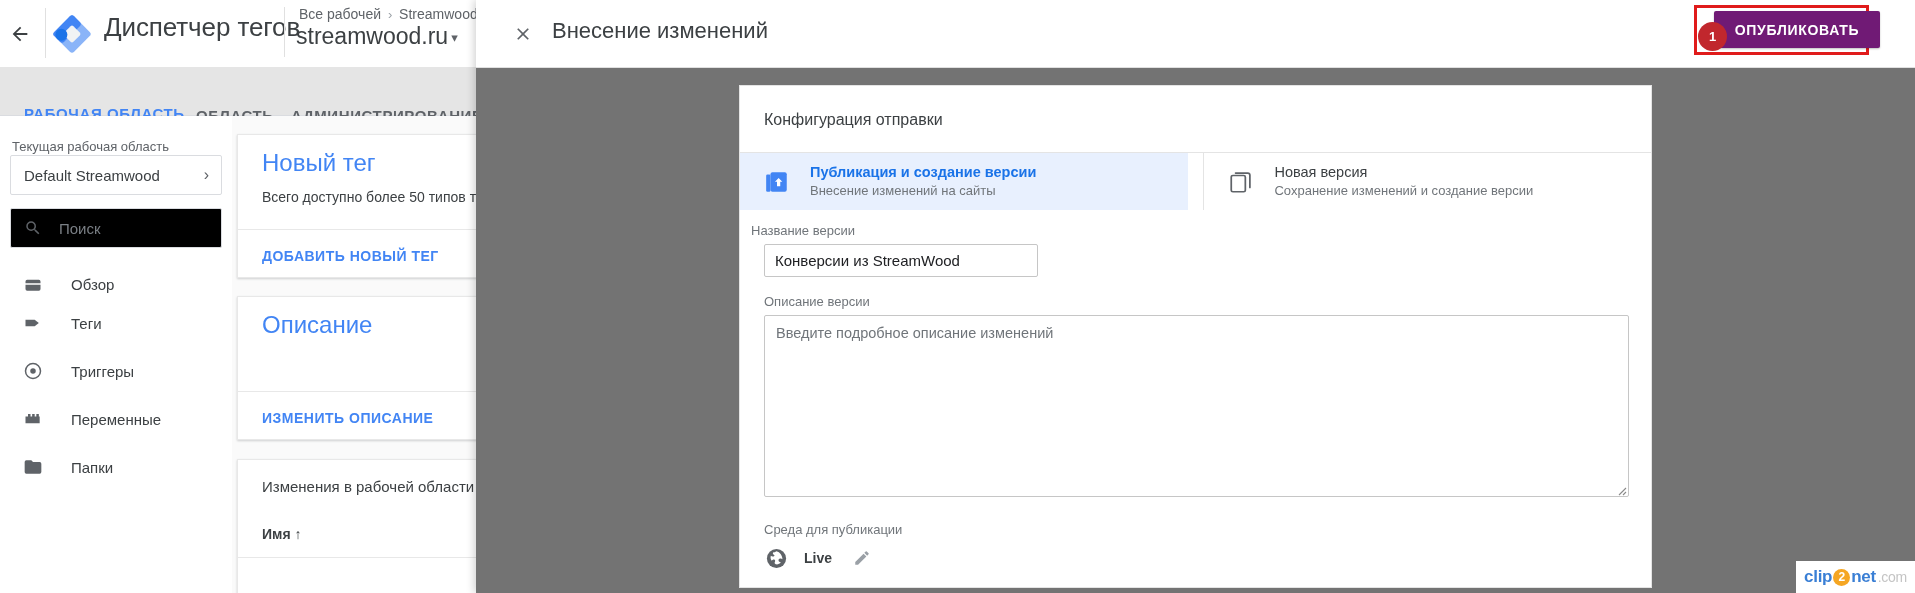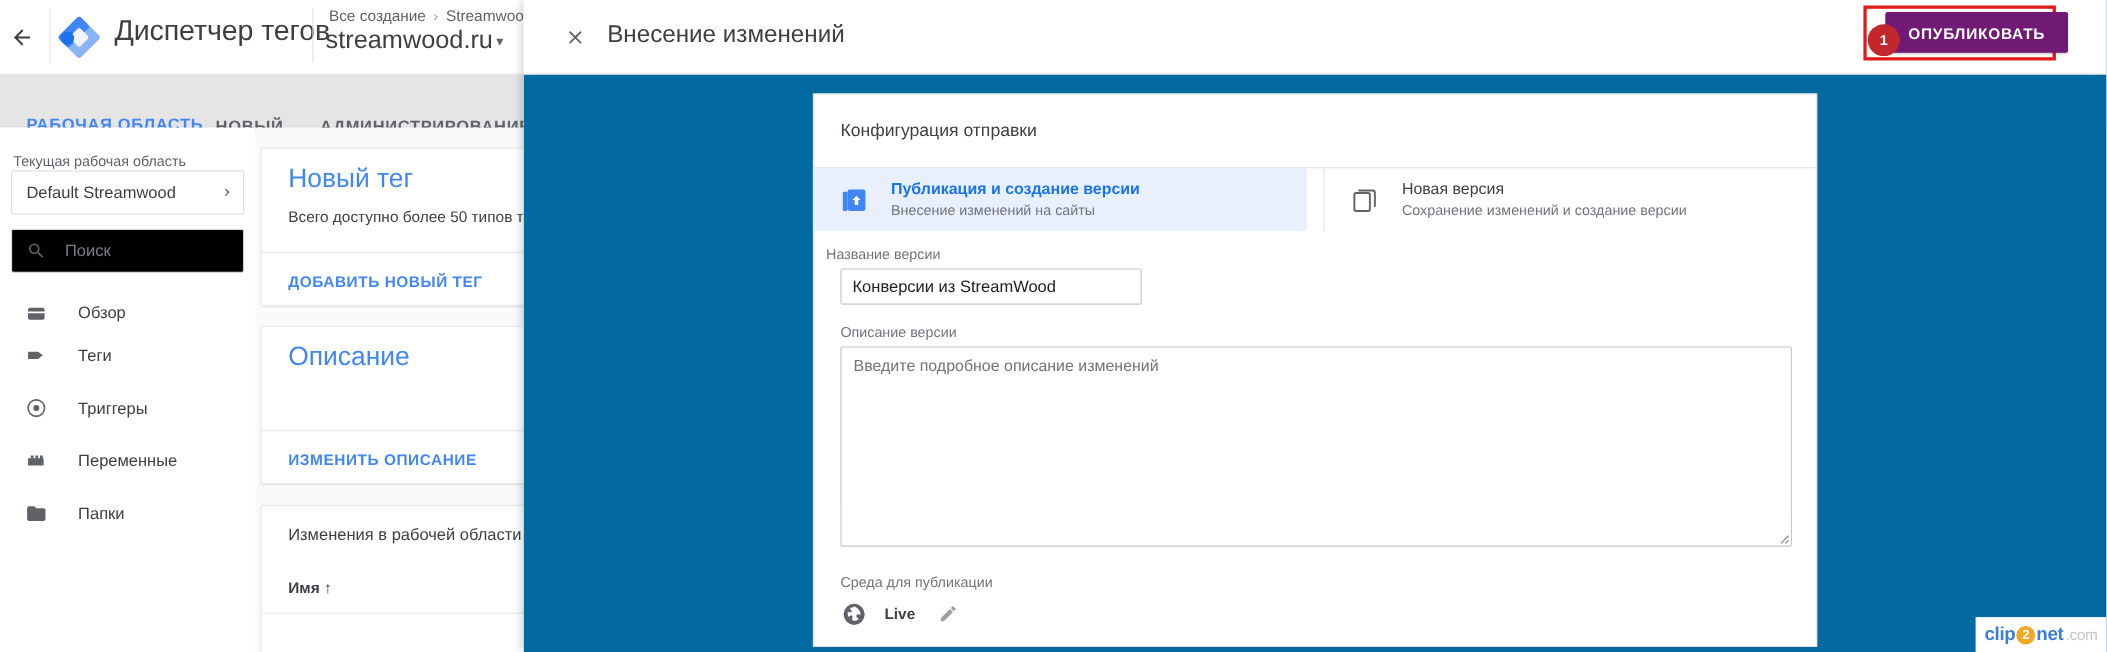--- a/index.html
+++ b/index.html
@@ -507,7 +507,7 @@
     <div class="header-divider2"></div>
 
     <div class="breadcrumb">
-      <span>Все создание</span>
+      <span>Все рабочей</span>
       <span class="sep">›</span>
       <span>Streamwood</span>
     </div>

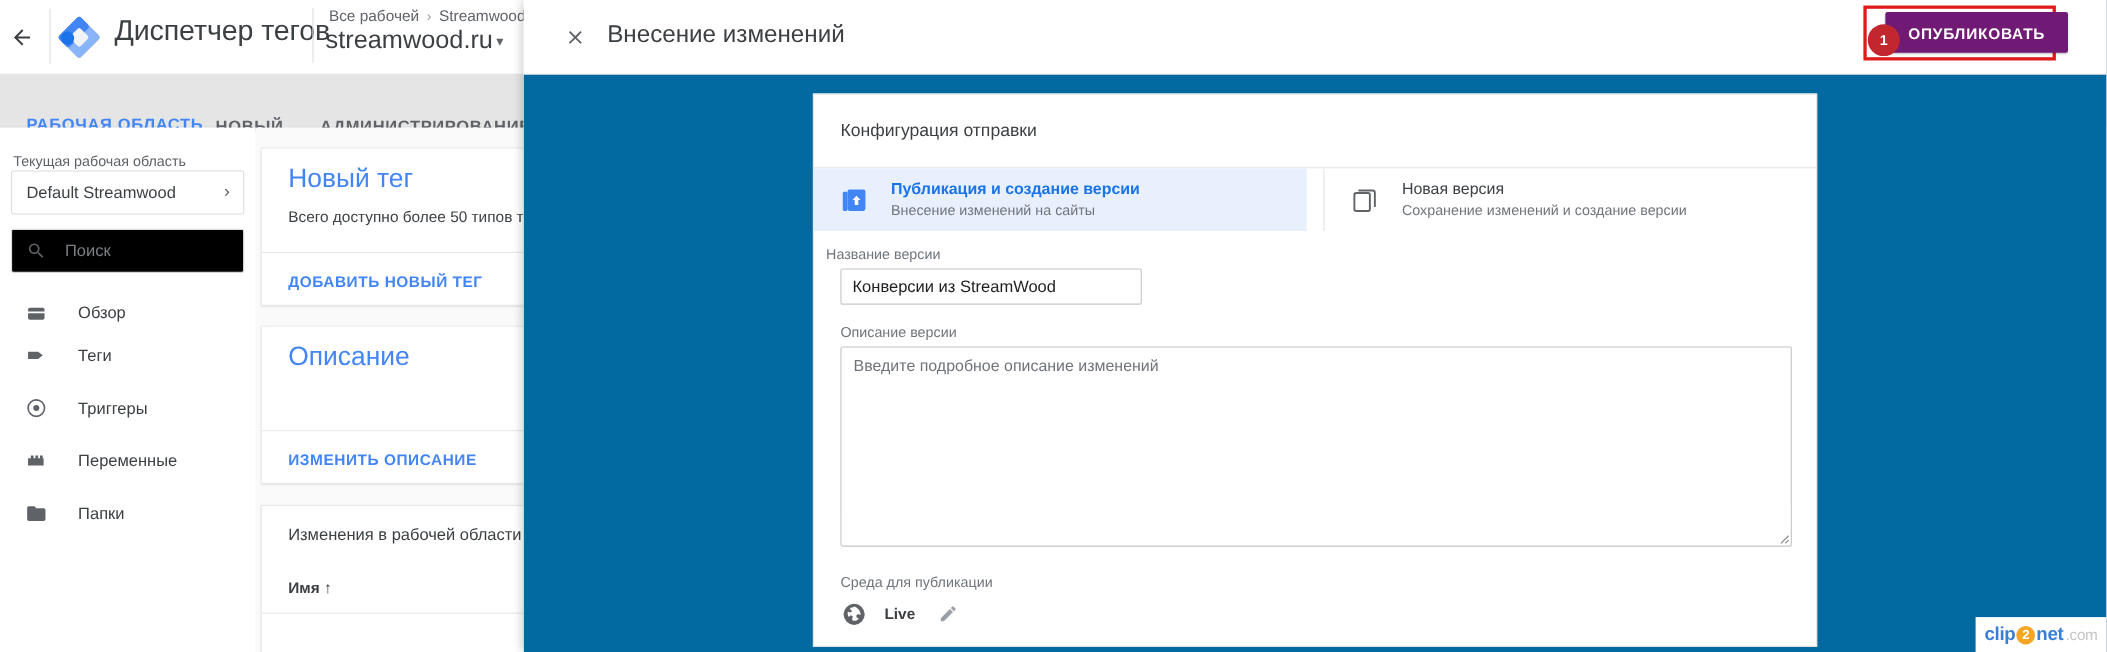--- a/index.html
+++ b/index.html
@@ -519,7 +519,7 @@
 
   <div class="tabstrip">
     <div class="tab active" id="tab-0">РАБОЧАЯ ОБЛАСТЬ</div>
-    <div class="tab" id="tab-1">НОВЫЙ</div>
+    <div class="tab" id="tab-1">ОБЛАСТЬ</div>
     <div class="tab" id="tab-2">АДМИНИСТРИРОВАНИЕ</div>
   </div>
 

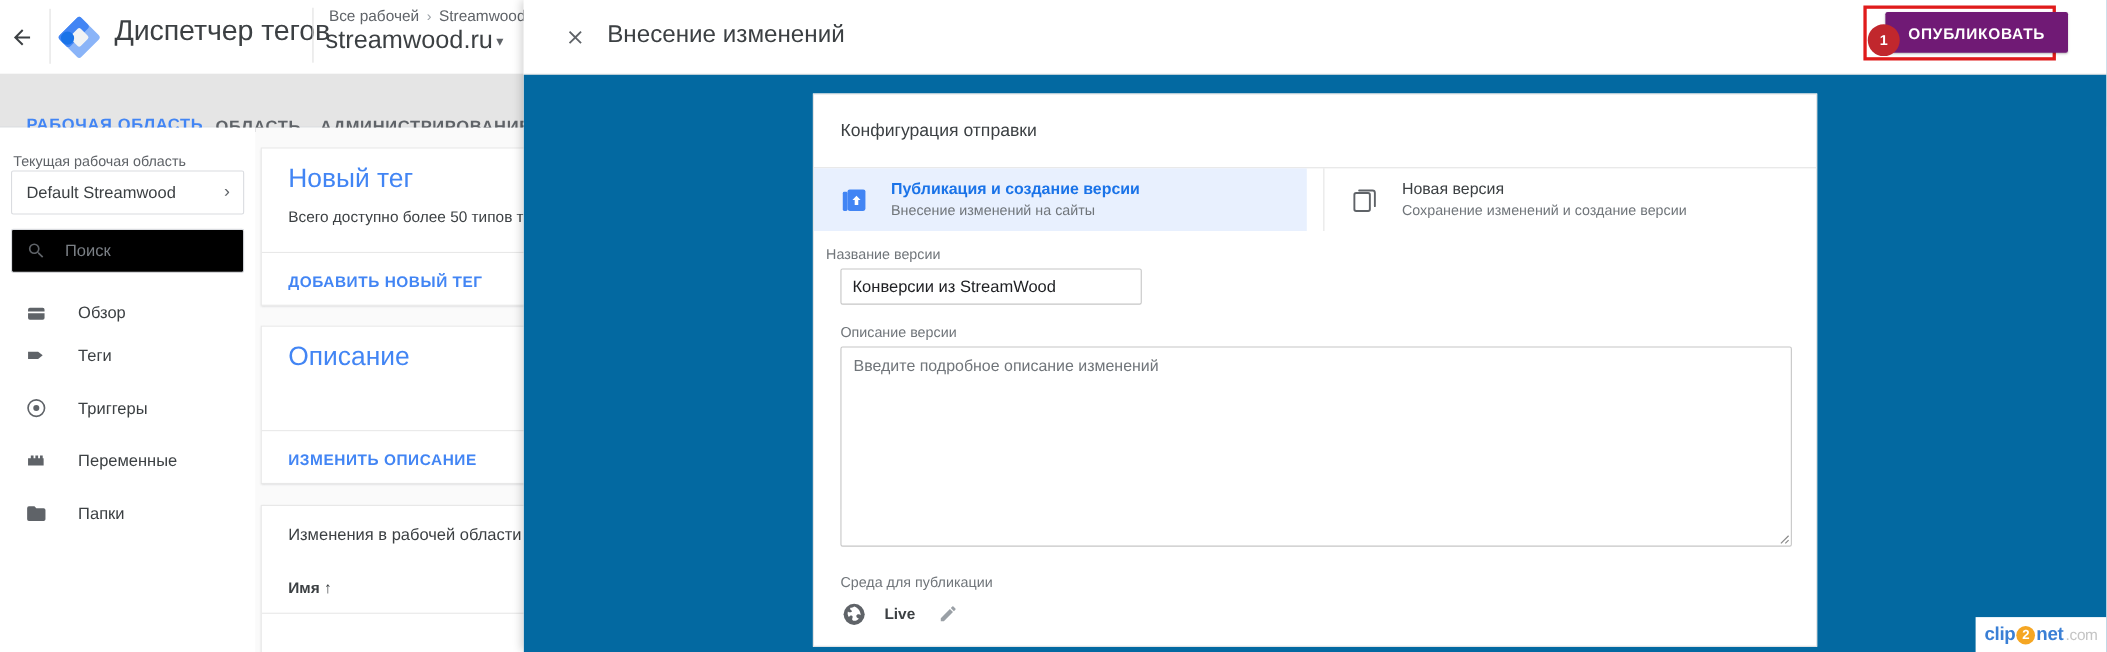--- a/index.html
+++ b/index.html
@@ -331,7 +331,7 @@
     position: absolute;
     left: 0; top: 68px;
     width: 1439px; height: 525px;
-    background: #0369a1;
+    background: #737373;
   }
   .config-card {
     position: absolute;

